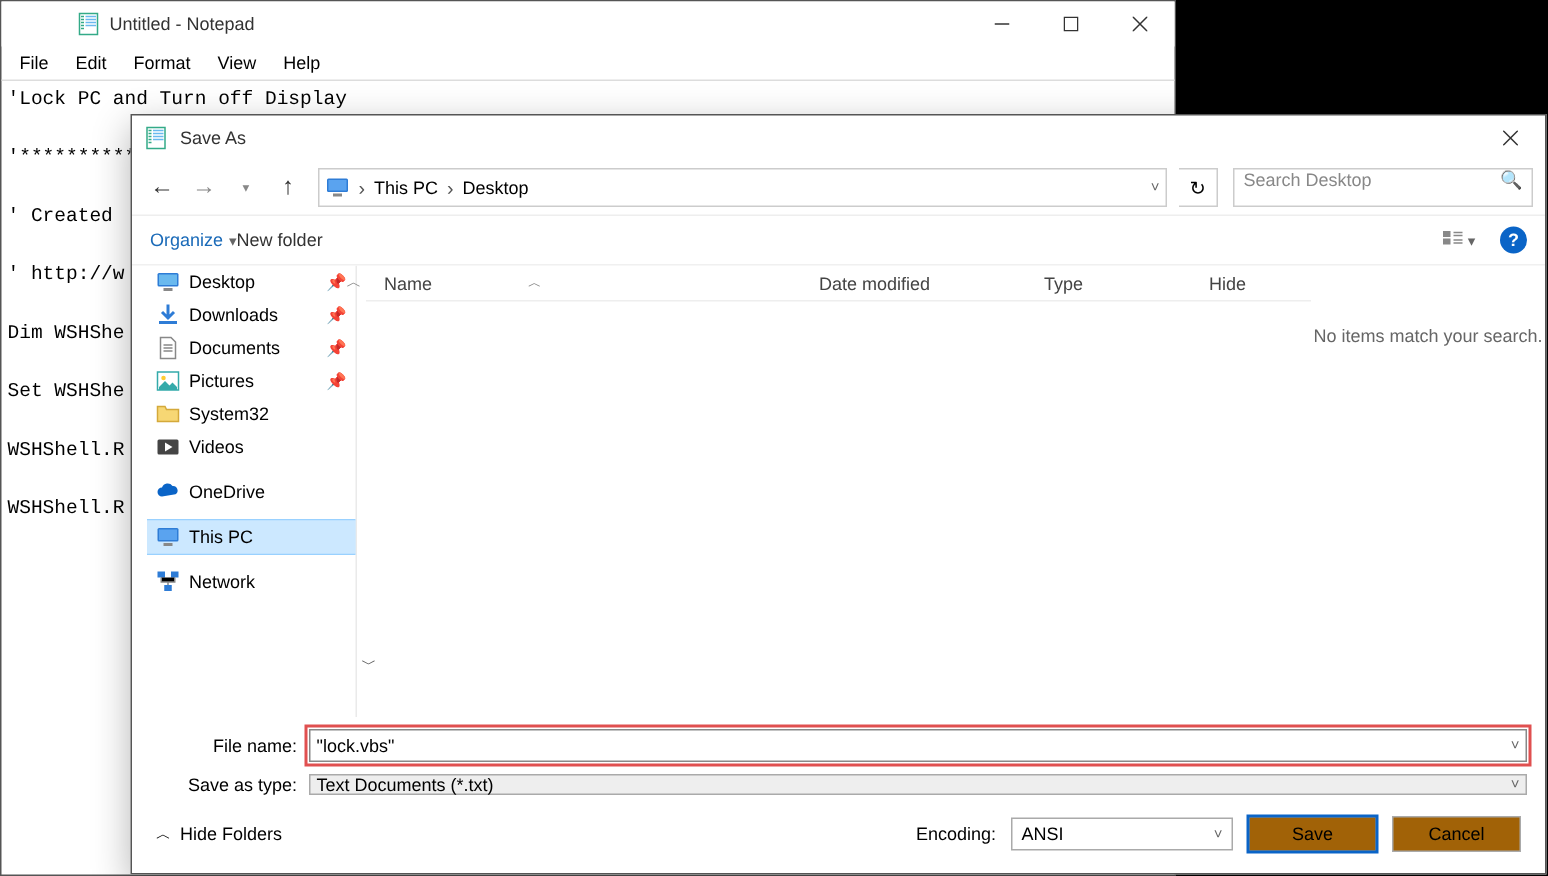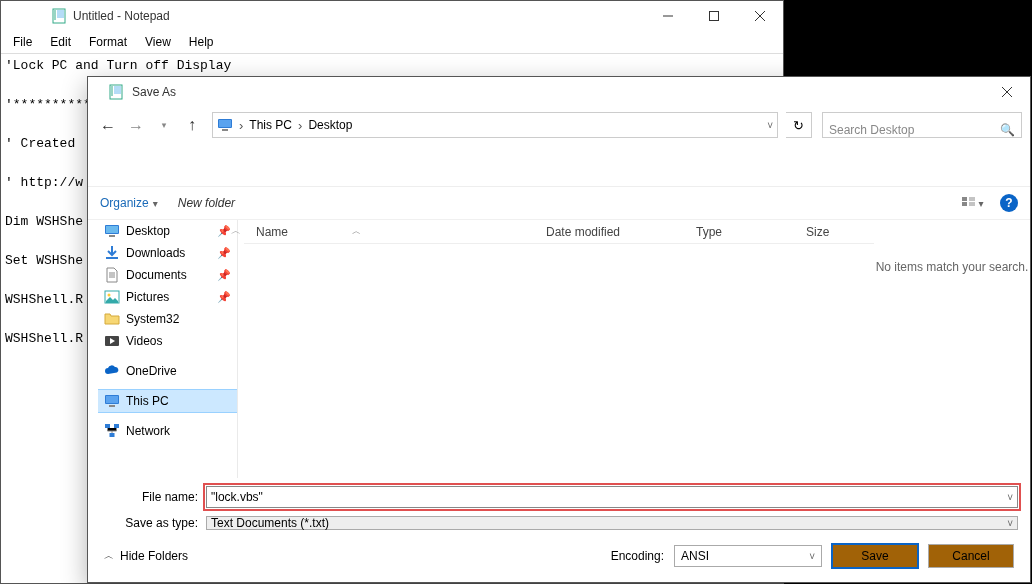--- a/index.html
+++ b/index.html
@@ -19,7 +19,7 @@
 
   
   .saveas { position: absolute; left: 87px; top: 76px; width: 944px; height: 507px; background: #fff; border: 1px solid #555; box-shadow: 0 8px 24px rgba(0,0,0,.3); display:flex; flex-direction:column; }
-  .sa-titlebar { height: 30px; display:flex; align-items:center; font-size:12px; color:#333;margin-left:12px; }
+  .sa-titlebar { height: 30px; display:flex; align-items:center; font-size:12px; color:#333; }
   .sa-titlebar .np-icon{margin:0 8px;}
   .sa-close { width:46px; height:100%; display:flex; align-items:center; justify-content:center;}
   .sa-naviconrow { height: 36px; display:flex; align-items:center; padding:0 8px; gap:4px;}

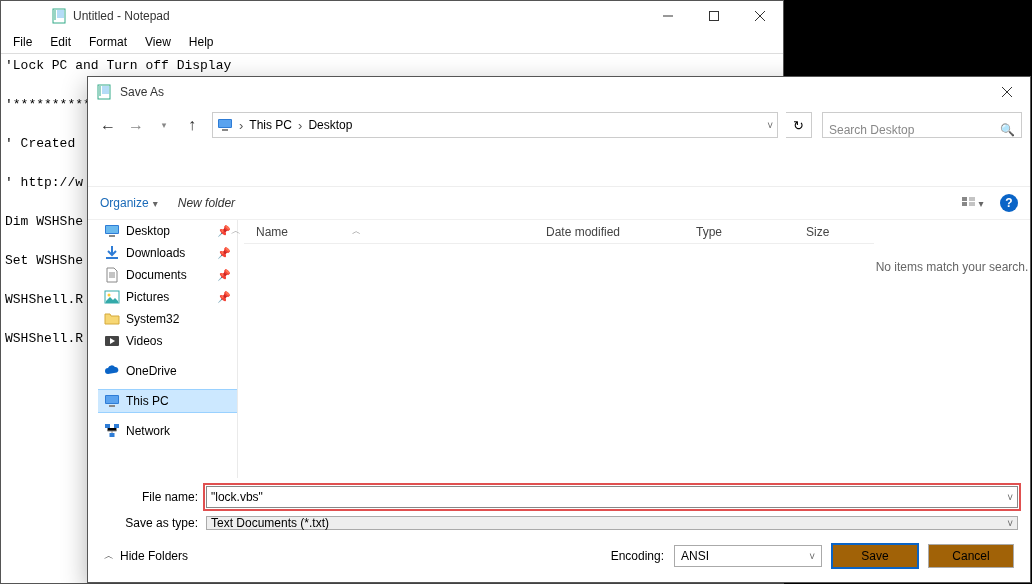--- a/index.html
+++ b/index.html
@@ -28,7 +28,7 @@
   .addr { flex:1; height:26px; border:1px solid #ccc; display:flex; align-items:center; font-size:12px; padding:0 4px; gap:4px; margin:0 4px;}
   .addr .dd{margin-left:auto;}
   .refresh{width:26px;height:26px;border:1px solid #ccc;border-left:none;display:flex;align-items:center;justify-content:center;font-size:13px;margin-right:6px;}
-  .search{width:200px;height:26px;border:1px solid #ccc;display:flex;align-items:flex-end;font-size:12px;color:#888;padding:0 6px;justify-content:space-between;}
+  .search{width:200px;height:26px;border:1px solid #ccc;display:flex;align-items:flex-start;font-size:12px;color:#888;padding:0 6px;justify-content:space-between;}
   .sa-toolbar{height:34px;border-top:1px solid #eee;border-bottom:1px solid #f0f0f0;display:flex;align-items:center;font-size:12px;padding:0 12px;gap:20px;margin-top:43px;}
   .organize{color:#1a6ab8;display:flex;align-items:center;gap:4px;}
   .newfolder{color:#333;font-style:italic;}

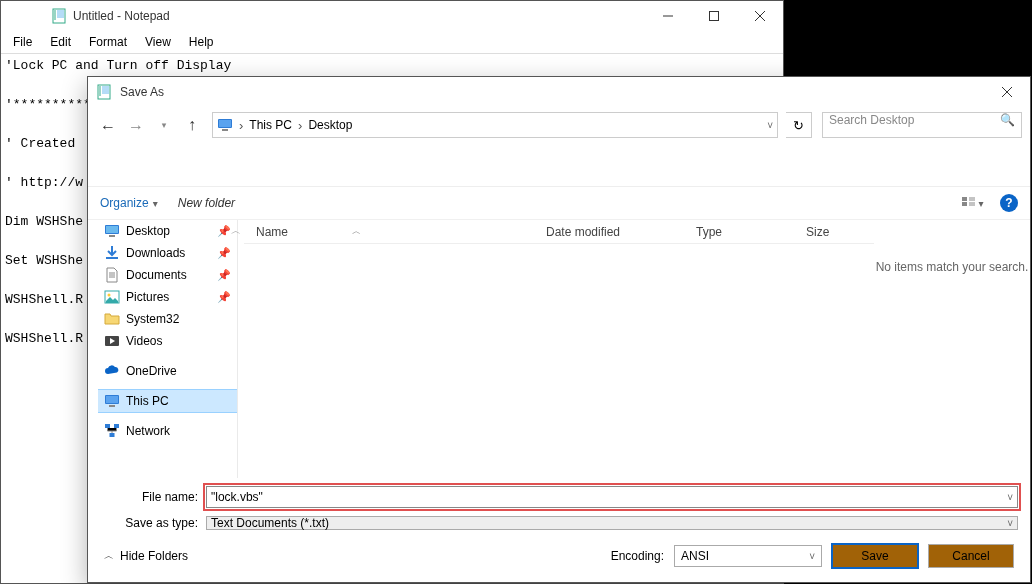--- a/index.html
+++ b/index.html
@@ -29,7 +29,7 @@
   .addr .dd{margin-left:auto;}
   .refresh{width:26px;height:26px;border:1px solid #ccc;border-left:none;display:flex;align-items:center;justify-content:center;font-size:13px;margin-right:6px;}
   .search{width:200px;height:26px;border:1px solid #ccc;display:flex;align-items:flex-start;font-size:12px;color:#888;padding:0 6px;justify-content:space-between;}
-  .sa-toolbar{height:34px;border-top:1px solid #eee;border-bottom:1px solid #f0f0f0;display:flex;align-items:center;font-size:12px;padding:0 12px;gap:20px;margin-top:43px;}
+  .sa-toolbar{height:34px;border-top:1px solid #eee;border-bottom:1px solid #f0f0f0;display:flex;align-items:center;font-size:12px;padding:0 12px;}
   .organize{color:#1a6ab8;display:flex;align-items:center;gap:4px;}
   .newfolder{color:#333;font-style:italic;}
   .tbar-right{margin-left:auto;display:flex;align-items:center;gap:12px;}

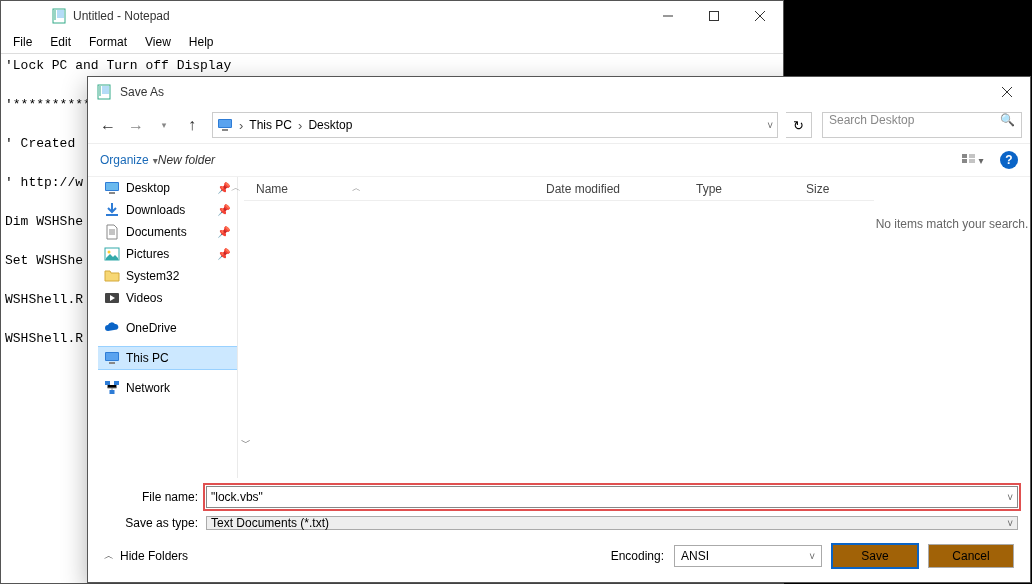--- a/index.html
+++ b/index.html
@@ -31,7 +31,7 @@
   .search{width:200px;height:26px;border:1px solid #ccc;display:flex;align-items:flex-start;font-size:12px;color:#888;padding:0 6px;justify-content:space-between;}
   .sa-toolbar{height:34px;border-top:1px solid #eee;border-bottom:1px solid #f0f0f0;display:flex;align-items:center;font-size:12px;padding:0 12px;}
   .organize{color:#1a6ab8;display:flex;align-items:center;gap:4px;}
-  .newfolder{color:#333;font-style:italic;}
+  .newfolder{color:#333;}
   .tbar-right{margin-left:auto;display:flex;align-items:center;gap:12px;}
   .viewbtn{width:30px;height:22px;border:1px solid transparent;display:flex;align-items:center;justify-content:center;gap:2px;}
   .help{width:18px;height:18px;border-radius:50%;background:#0a64c7;color:#fff;font-size:12px;font-weight:bold;display:flex;align-items:center;justify-content:center;}

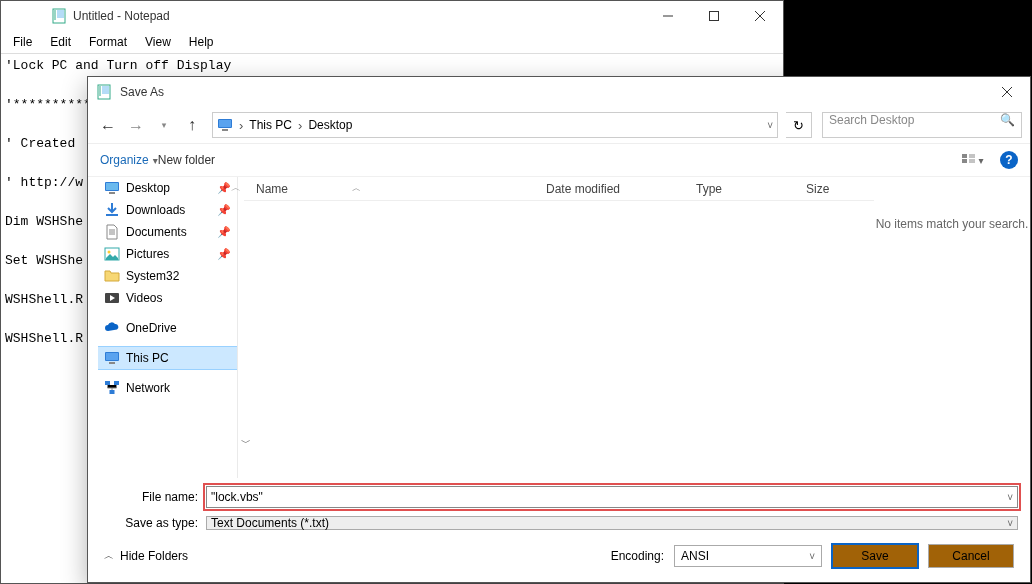--- a/index.html
+++ b/index.html
@@ -265,7 +265,7 @@
           </div>
         <div class="col-h date">Date modified</div>
         <div class="col-h type">Type</div>
-        <div class="col-h size">Size</div>
+        <div class="col-h size">Hide</div>
       </div>
       <div class="empty">No items match your search.</div>
     </div>

